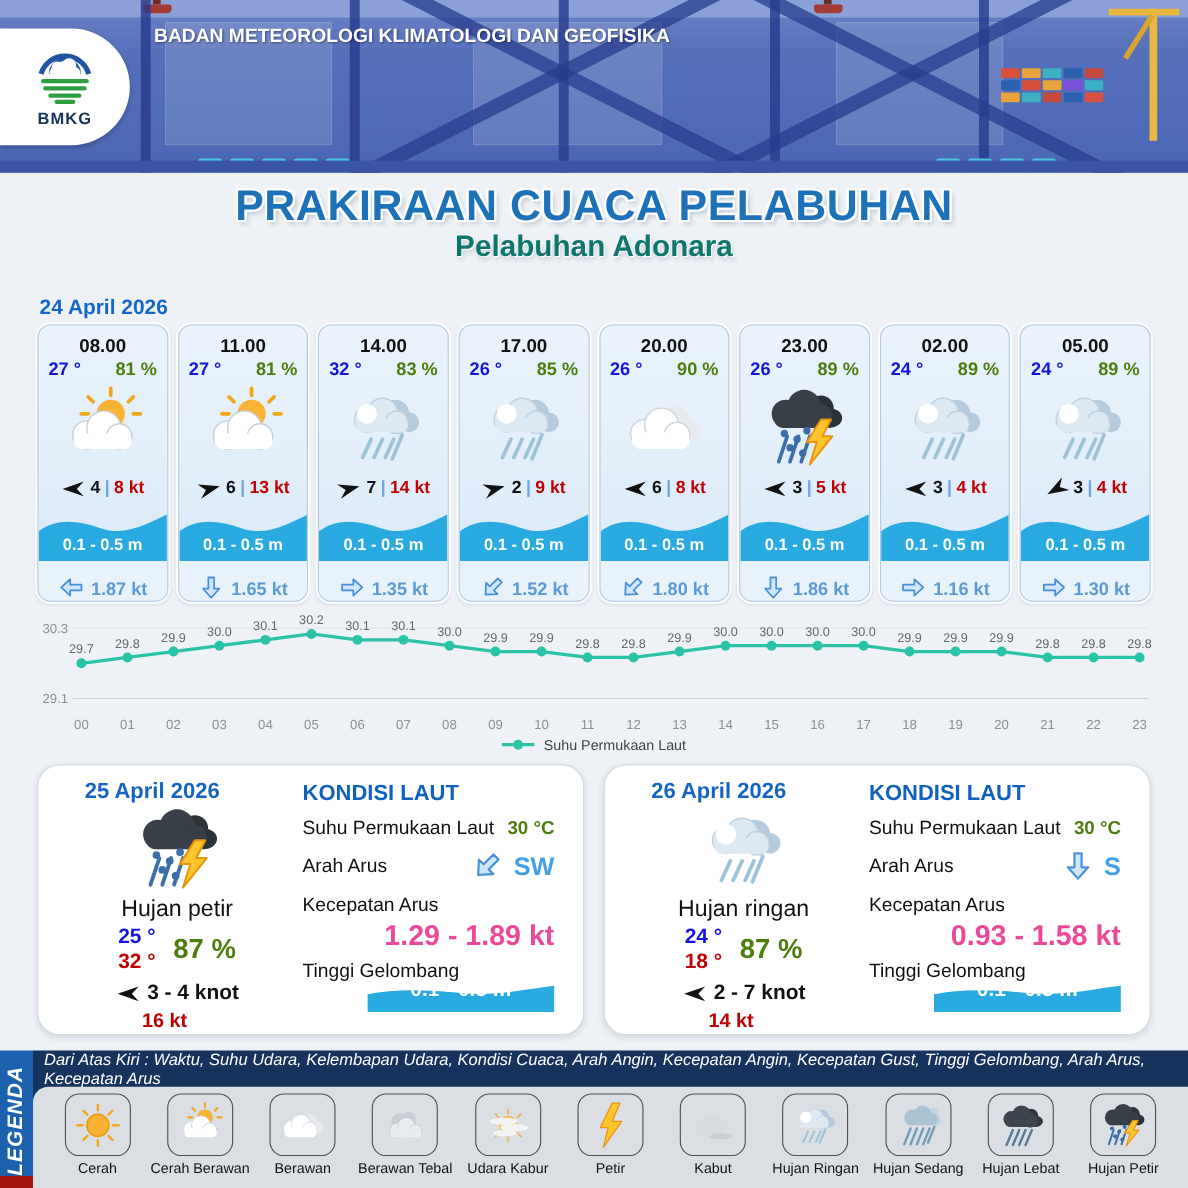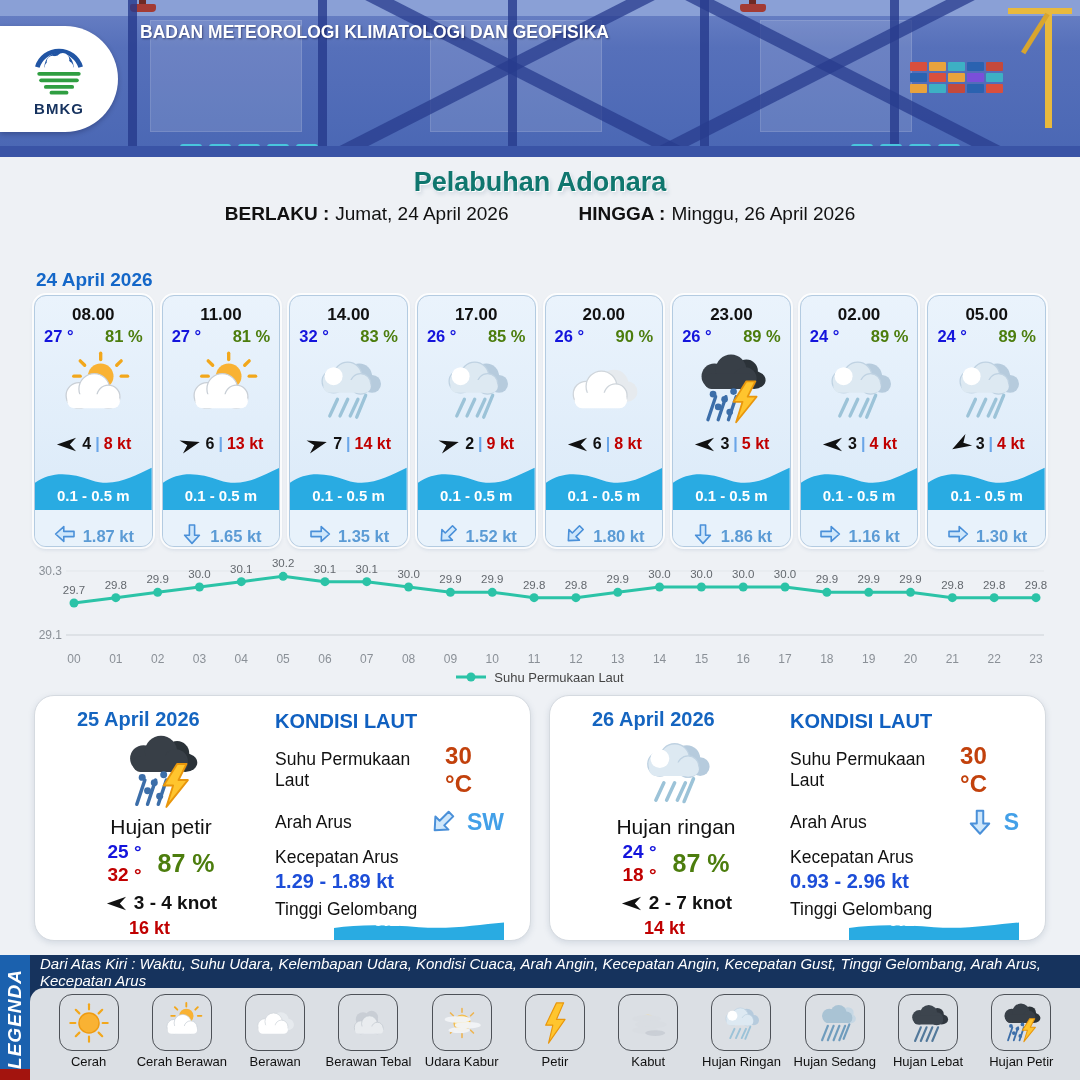--- a/index.html
+++ b/index.html
@@ -197,6 +197,7 @@
 </div>
 
 <div class="title-block">
+  <div class="main-title">PRAKIRAAN CUACA PELABUHAN</div>
   <div class="sub-title">Pelabuhan Adonara</div>
   <div class="valid-row">
     <div><b>BERLAKU :</b><span>Jumat, 24 April 2026</span></div>

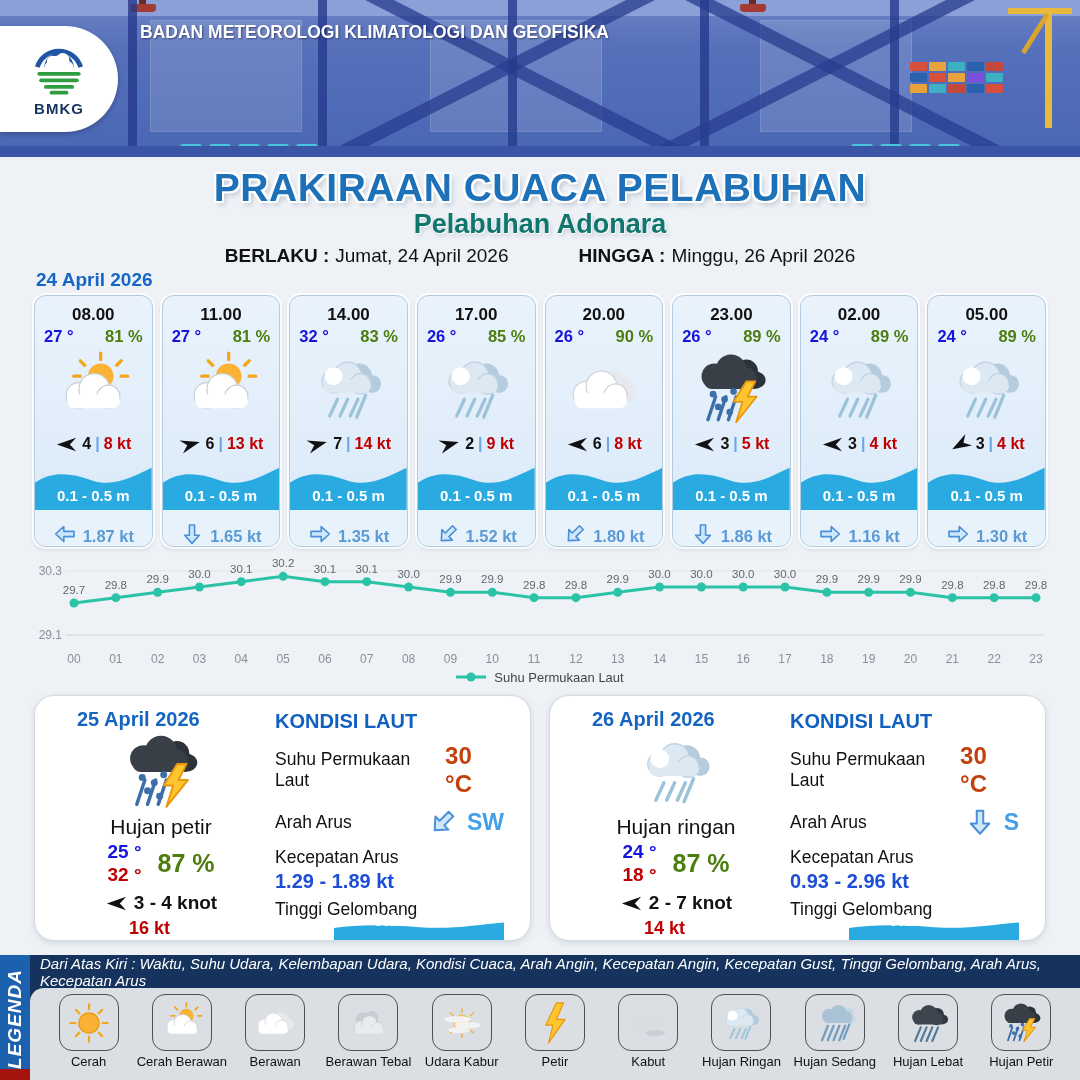--- a/index.html
+++ b/index.html
@@ -199,10 +199,6 @@
 <div class="title-block">
   <div class="main-title">PRAKIRAAN CUACA PELABUHAN</div>
   <div class="sub-title">Pelabuhan Adonara</div>
-  <div class="valid-row">
-    <div><b>BERLAKU :</b><span>Jumat, 24 April 2026</span></div>
-    <div><b>HINGGA :</b><span>Minggu, 26 April 2026</span></div>
-  </div>
 </div>
 
 <div class="day-label">24 April 2026</div>

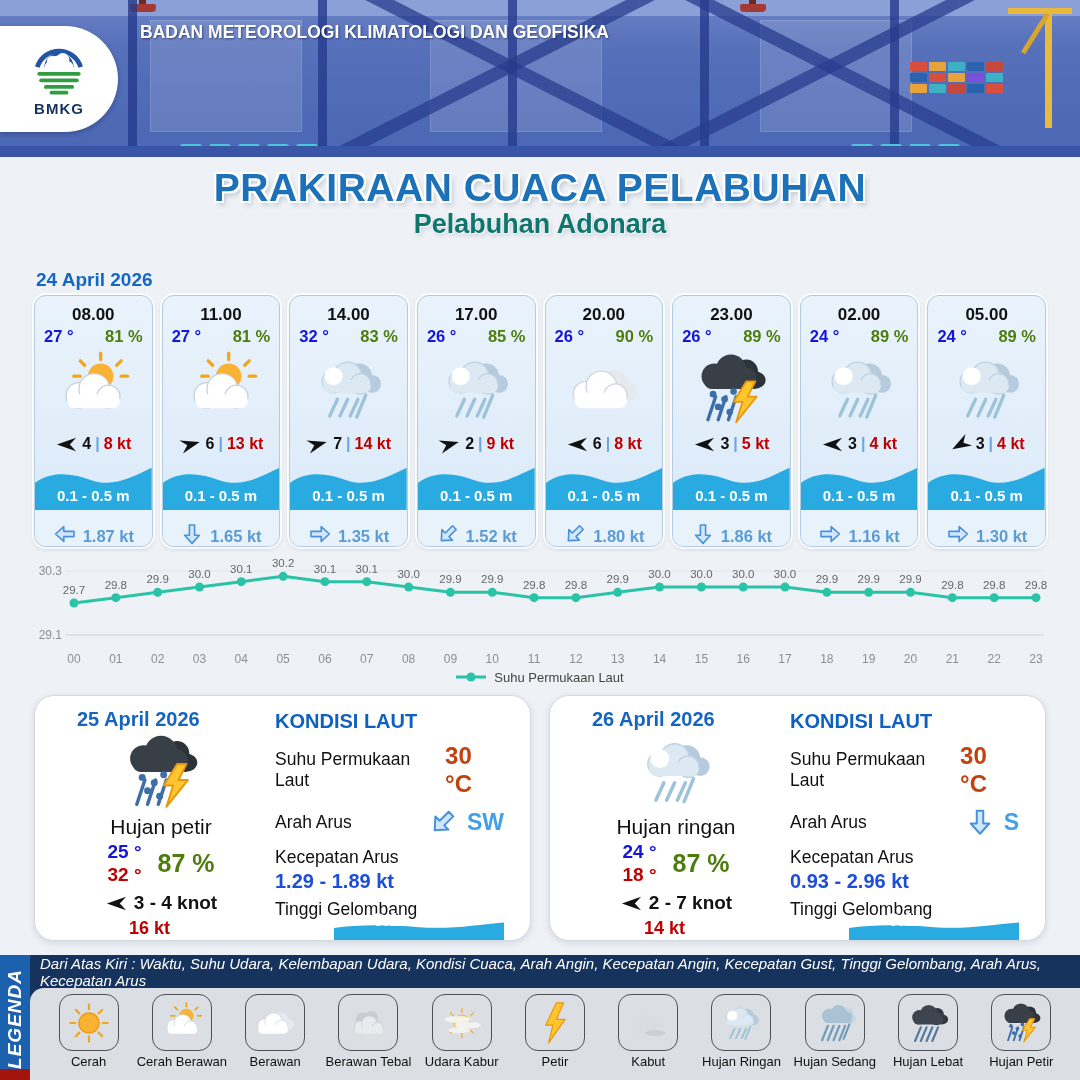--- a/index.html
+++ b/index.html
@@ -87,7 +87,7 @@
   .sc-rh{color:#4c7d0d;font-weight:bold;font-size:25px;}
   .sc-wind{display:flex;align-items:center;gap:6px;font-weight:bold;font-size:19px;margin-top:5px;}
   .sc-gust{color:#c00000;font-weight:bold;font-size:18px;margin-top:3px;align-self:flex-start;margin-left:74px;}
-  .sc-right{flex:1;display:flex;flex-direction:column;padding:14px 26px 0 8px;}
+  .sc-right{flex:1;display:flex;flex-direction:column;padding:14px 26px 20px 8px;}
   .sc-kl-title{color:#1060c0;font-weight:bold;font-size:20px;}
   .sc-row{display:flex;justify-content:space-between;align-items:center;margin-top:9px;}
   .sc-label{font-size:17.5px;}

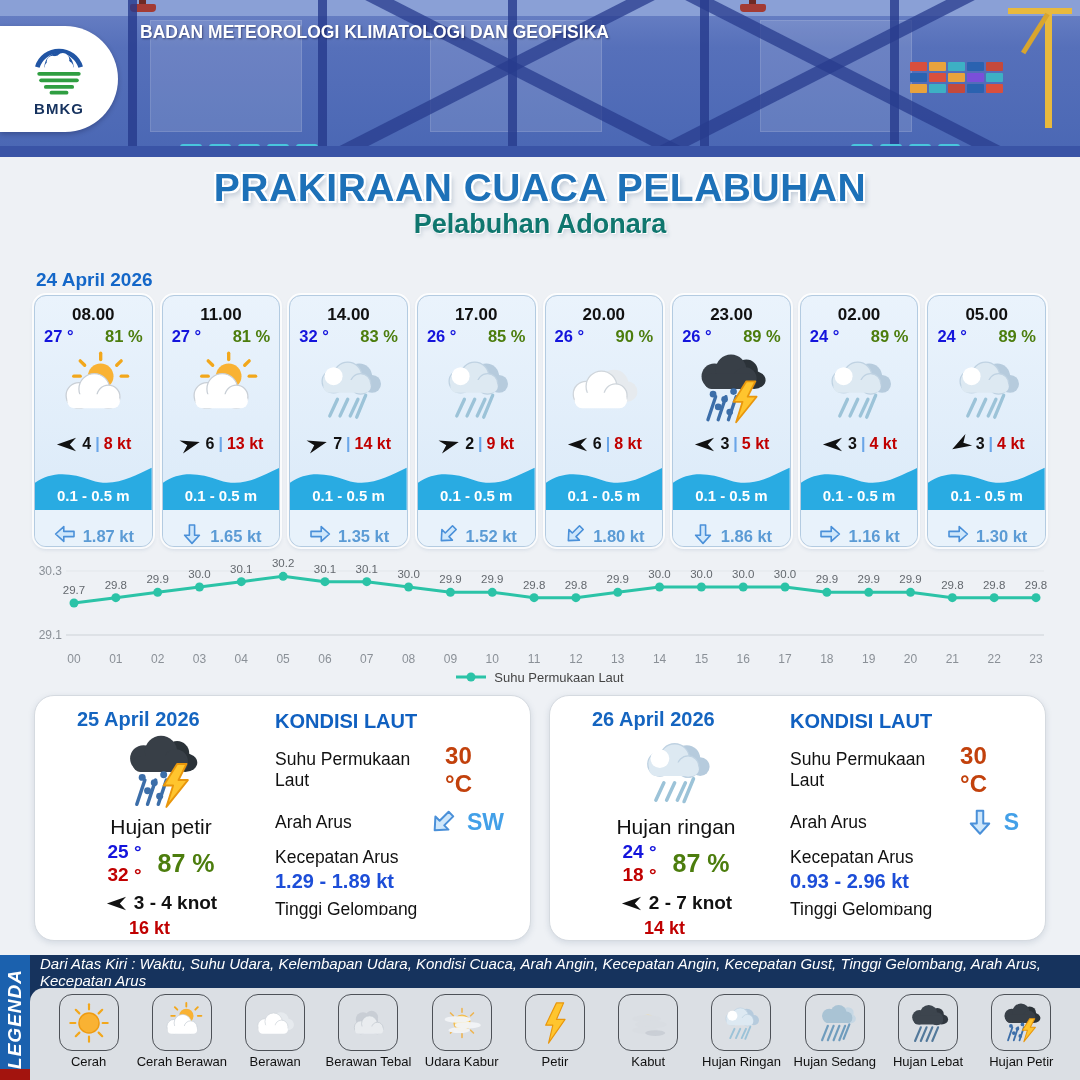--- a/index.html
+++ b/index.html
@@ -91,7 +91,7 @@
   .sc-kl-title{color:#1060c0;font-weight:bold;font-size:20px;}
   .sc-row{display:flex;justify-content:space-between;align-items:center;margin-top:9px;}
   .sc-label{font-size:17.5px;}
-  .sc-val{color:#c2410c;font-weight:bold;font-size:24px;}
+  .sc-val{color:#4d7c0f;font-weight:bold;font-size:17px;}
   .sc-dirwrap{display:flex;align-items:center;gap:9px;}
   .sc-dir-text{color:#43a0e8;font-weight:bold;font-size:23px;}
   .barrow-lg{display:inline-block;width:30px;height:30px;}

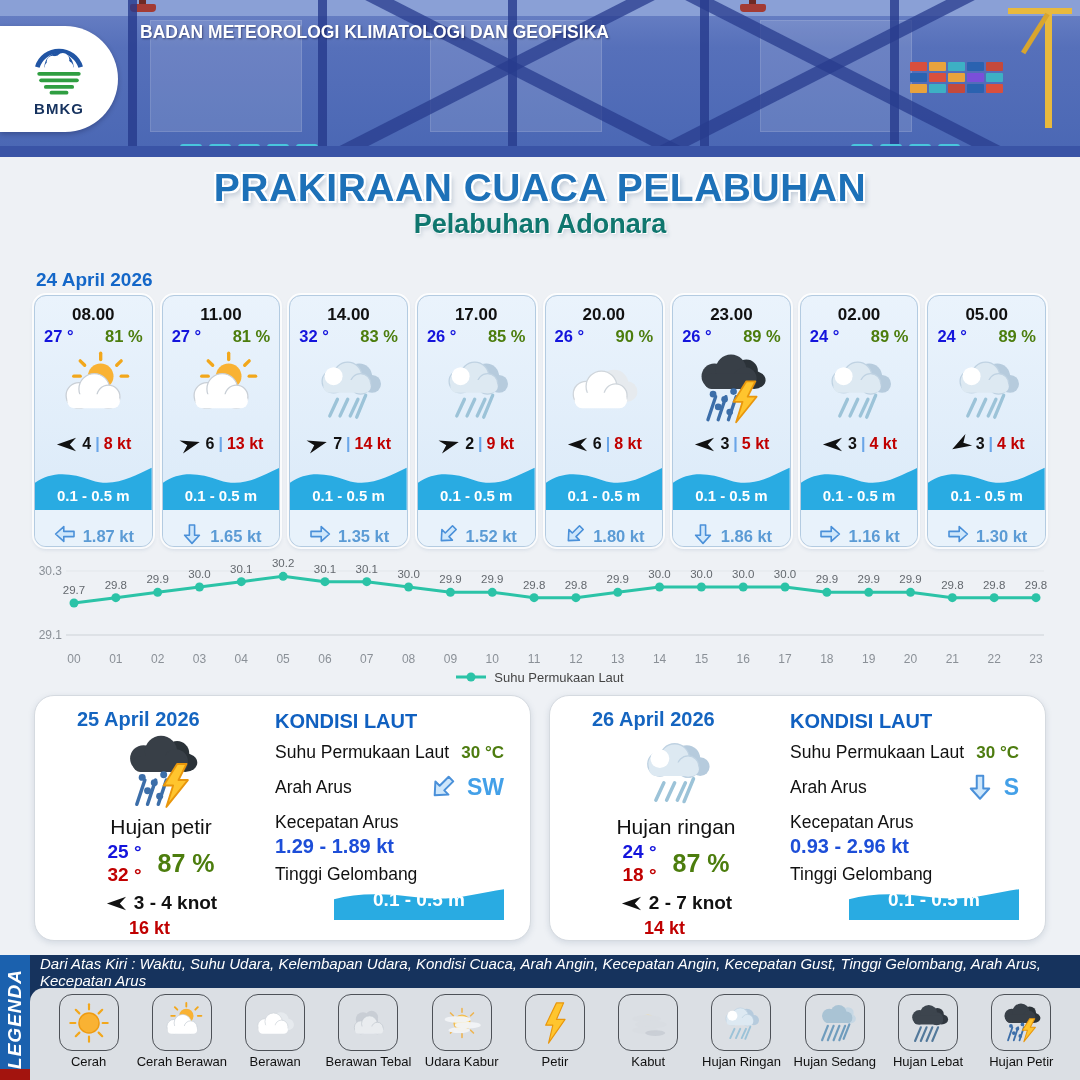--- a/index.html
+++ b/index.html
@@ -96,7 +96,7 @@
   .sc-dir-text{color:#43a0e8;font-weight:bold;font-size:23px;}
   .barrow-lg{display:inline-block;width:30px;height:30px;}
   .barrow-lg svg{width:30px;height:30px;display:block;}
-  .sc-speedval{color:#1d4ed8;font-weight:bold;font-size:20px;margin-top:2px;}
+  .sc-speedval{text-align:right;color:#ec4899;font-weight:bold;font-size:26px;margin-top:2px;}
   .sc-wavebox{position:relative;width:170px;height:70px;align-self:flex-end;margin-top:auto;}
   .sc-wavebox svg{position:absolute;inset:0;width:100%;height:100%;}
   .sc-wave-text{position:absolute;left:0;right:0;bottom:9px;text-align:center;color:#fff;font-weight:bold;font-size:19px;}

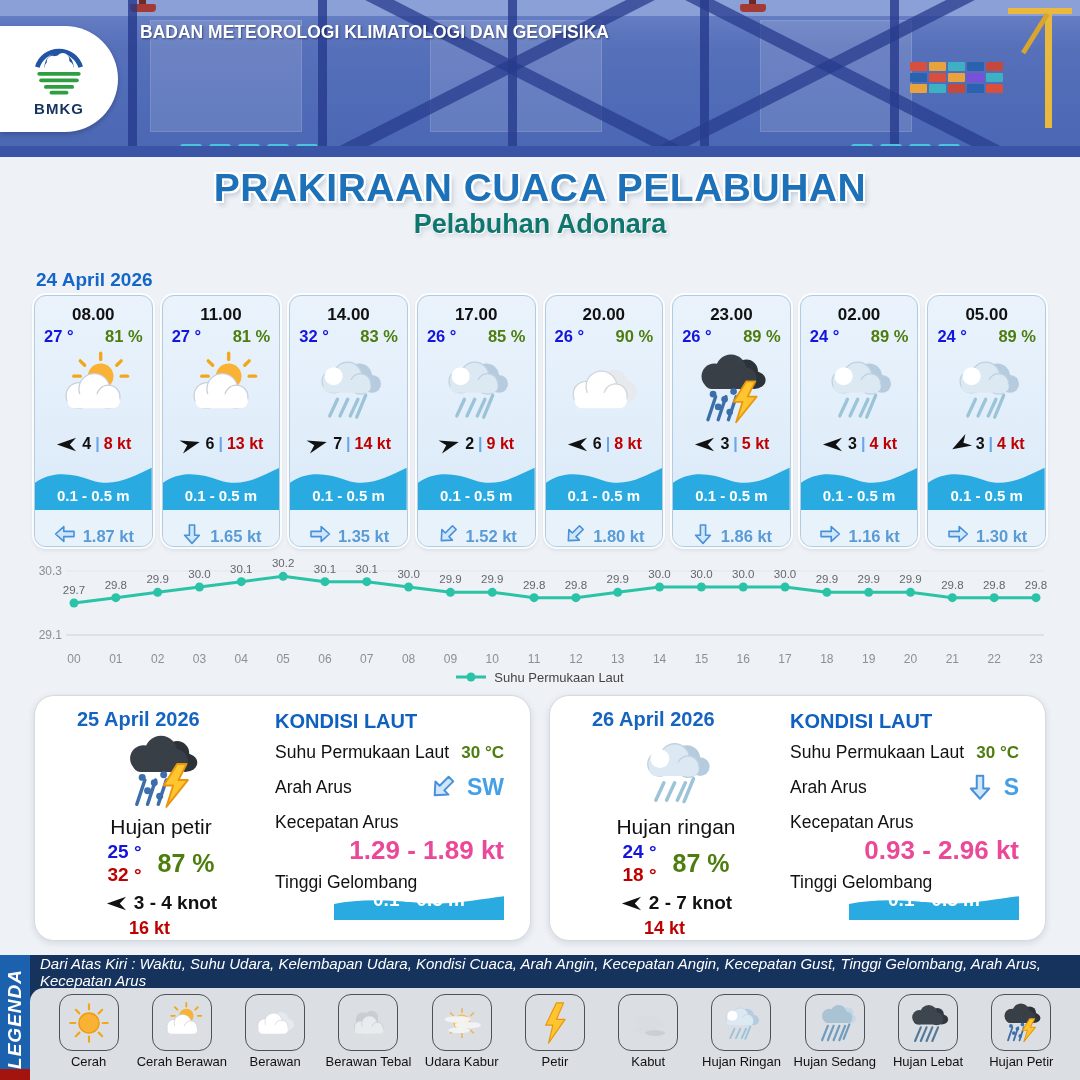--- a/index.html
+++ b/index.html
@@ -856,7 +856,7 @@
       <div class="sc-row" style="margin-top:10px;">
         <span class="sc-label">Kecepatan Arus</span>
       </div>
-      <div class="sc-speedval">0.93 - 2.96 kt</div>
+      <div class="sc-speedval">0.93 - 1.58 kt</div>
       <div class="sc-row" style="margin-top:6px;">
         <span class="sc-label">Tinggi Gelombang</span>
       </div>

